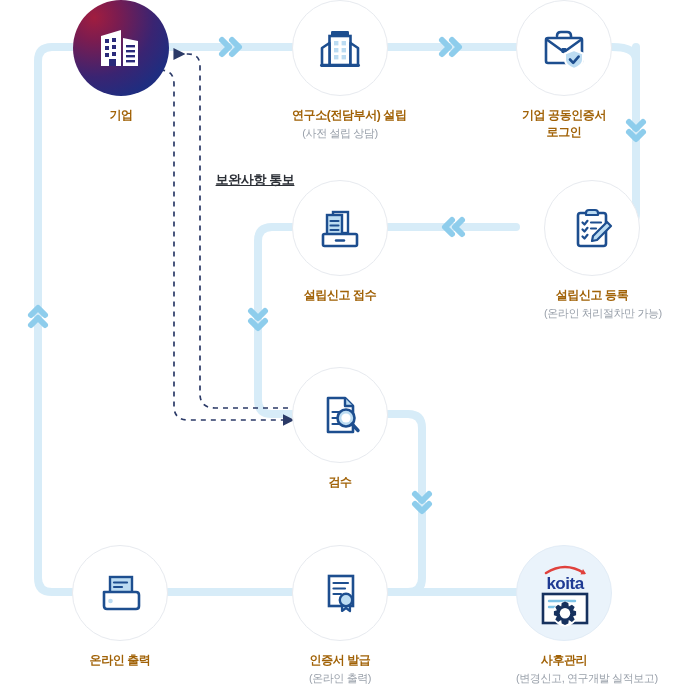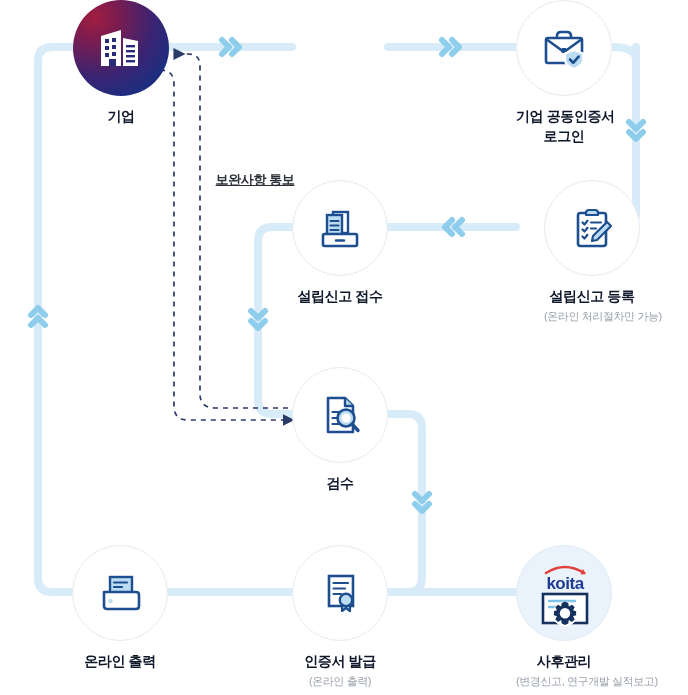--- a/index.html
+++ b/index.html
@@ -39,9 +39,9 @@
   }
   .lbl{
     margin-top:11px;
-    font-size:14px;
+    font-size:12px;
     font-weight:700;
-    color:#0f172a;
+    color:#a16207;
     line-height:1.35;
     letter-spacing:-0.4px;
     white-space:nowrap;

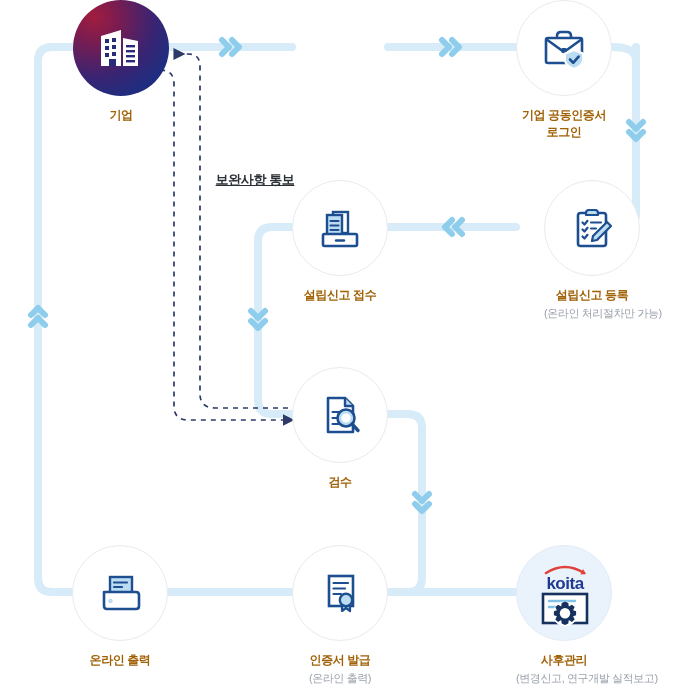--- a/index.html
+++ b/index.html
@@ -159,6 +159,27 @@
     <div class="lbl">기업</div>
   </div>
 
+  <div class="node wide" style="left:292px;top:0px;">
+    <div class="disc">
+      <svg width="48" height="46" viewBox="0 0 48 46">
+        <rect x="15" y="6" width="18" height="5" rx="1.2" fill="#1d4e8f"></rect>
+        <rect x="13.5" y="11" width="21" height="29" fill="#ffffff" stroke="#1d4e8f" stroke-width="2.6"></rect>
+        <path d="M13.5,18 L6,23 L6,40 L13.5,40 Z" fill="#ffffff" stroke="#1d4e8f" stroke-width="2.6" stroke-linejoin="round"></path>
+        <path d="M34.5,18 L42,23 L42,40 L34.5,40 Z" fill="#ffffff" stroke="#1d4e8f" stroke-width="2.6" stroke-linejoin="round"></path>
+        <g fill="#bcdcf2">
+          <rect x="18" y="16" width="4.4" height="4.4"></rect>
+            <rect x="25.6" y="16" width="4.4" height="4.4"></rect>
+          <rect x="18" y="23" width="4.4" height="4.4"></rect>
+            <rect x="25.6" y="23" width="4.4" height="4.4"></rect>
+          <rect x="18" y="30" width="4.4" height="4.4"></rect>
+            <rect x="25.6" y="30" width="4.4" height="4.4"></rect>
+        </g>
+        <rect x="4" y="39" width="40" height="3" rx="1.4" fill="#1d4e8f"></rect>
+      </svg>
+    </div>
+    <div class="lbl">연구소(전담부서) 설립</div>
+    <div class="sub">(사전 설립 상담)</div>
+  </div>
 
   <div class="node wide" style="left:516px;top:0px;">
     <div class="disc">

